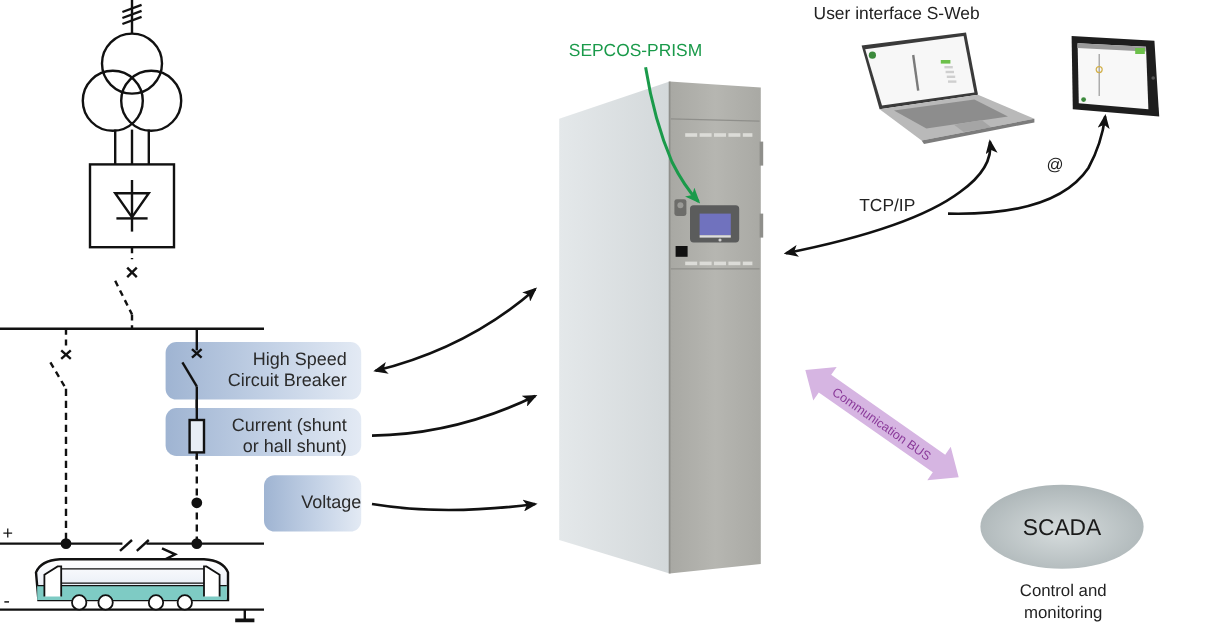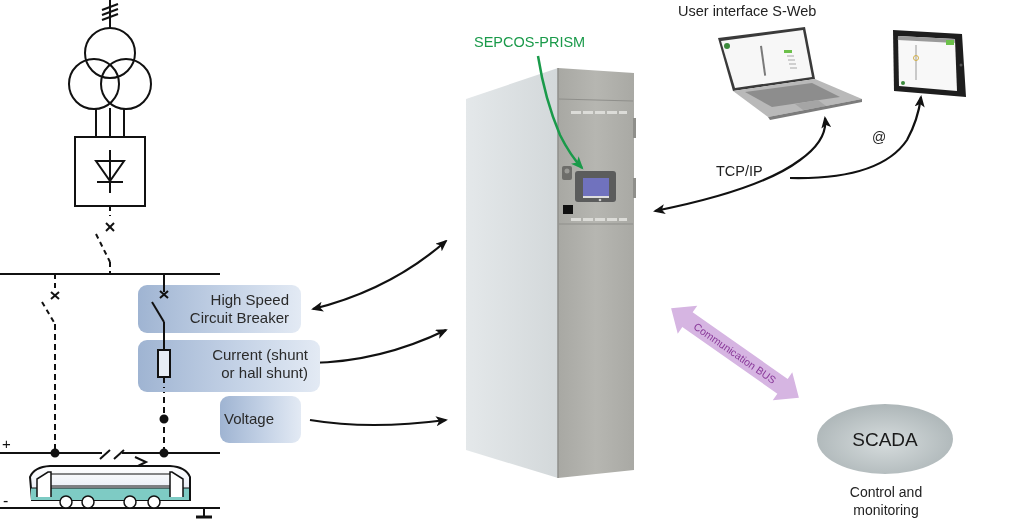--- a/index.html
+++ b/index.html
@@ -220,7 +220,7 @@
   <span style="position:absolute; right:12px; top:6px;">High Speed</span>
   <span style="position:absolute; right:12px; top:24px;">Circuit Breaker</span>
 </div>
-<div class="box" style="left:138px; top:340px; width:163px; height:52px; z-index:1;padding-left:19px;">
+<div class="box" style="left:138px; top:340px; width:163px; height:40px; z-index:1;">
   <span style="position:absolute; right:12px; top:6px;">Current (shunt</span>
   <span style="position:absolute; right:12px; top:24px;">or hall shunt)</span>
 </div>

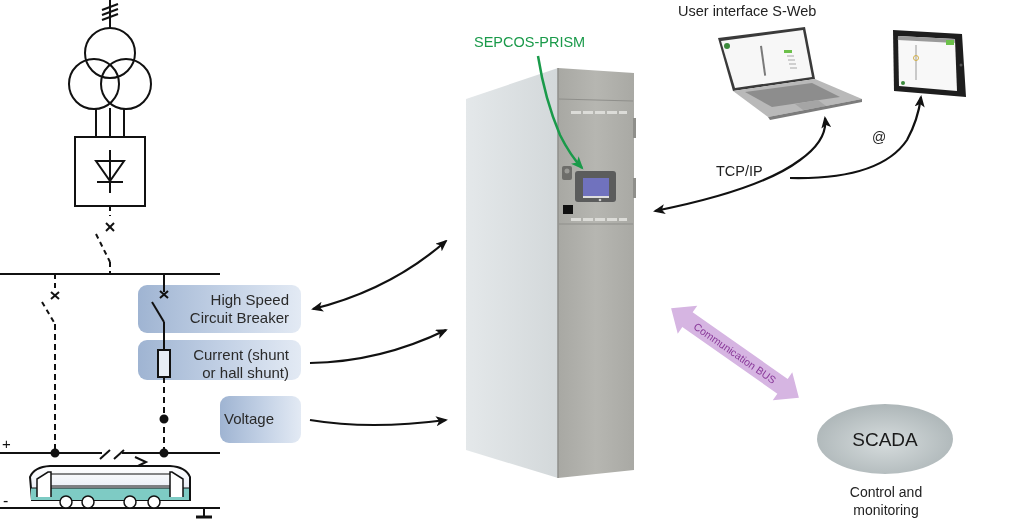--- a/index.html
+++ b/index.html
@@ -225,7 +225,7 @@
   <span style="position:absolute; right:12px; top:24px;">or hall shunt)</span>
 </div>
 <div class="box" style="left:220px; top:396px; width:81px; height:47px; z-index:1;">
-  <span style="position:absolute; right:27px; top:14px;margin-left:48px;">Voltage</span>
+  <span style="position:absolute; right:0; top:14px;margin-left:48px;">Voltage</span>
 </div>
 
 <svg style="position:absolute; left:0; top:0; z-index:2; pointer-events:none;" width="1024" height="522">

